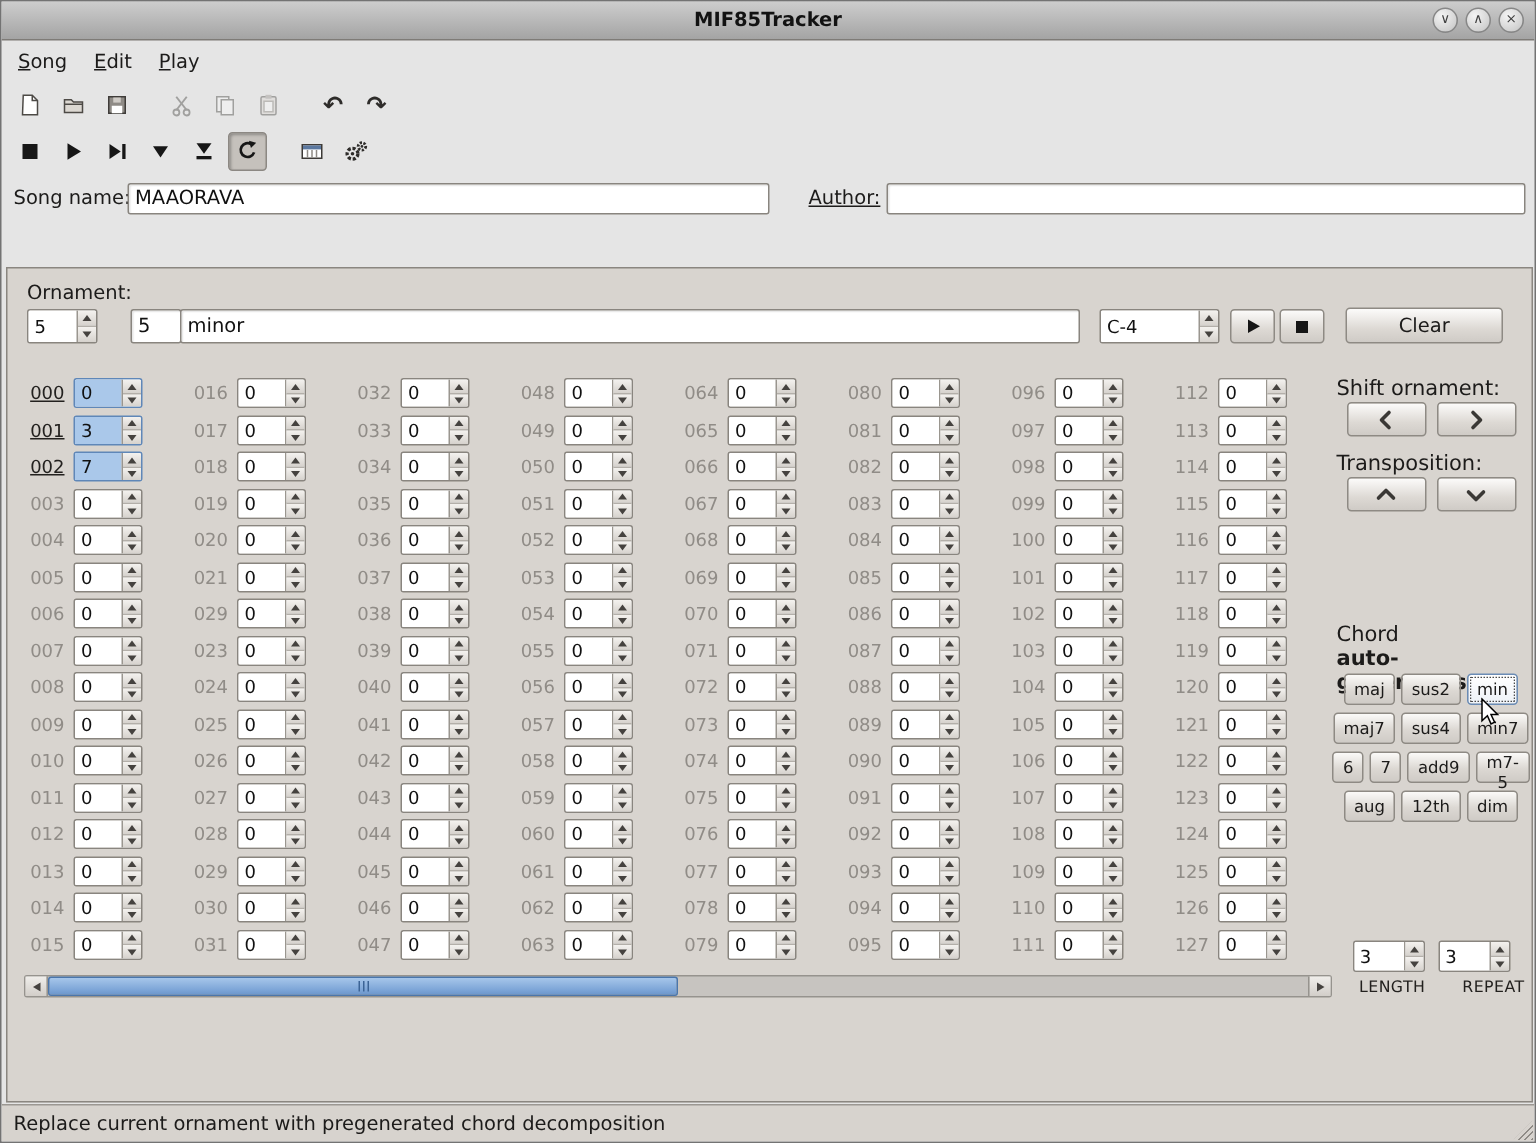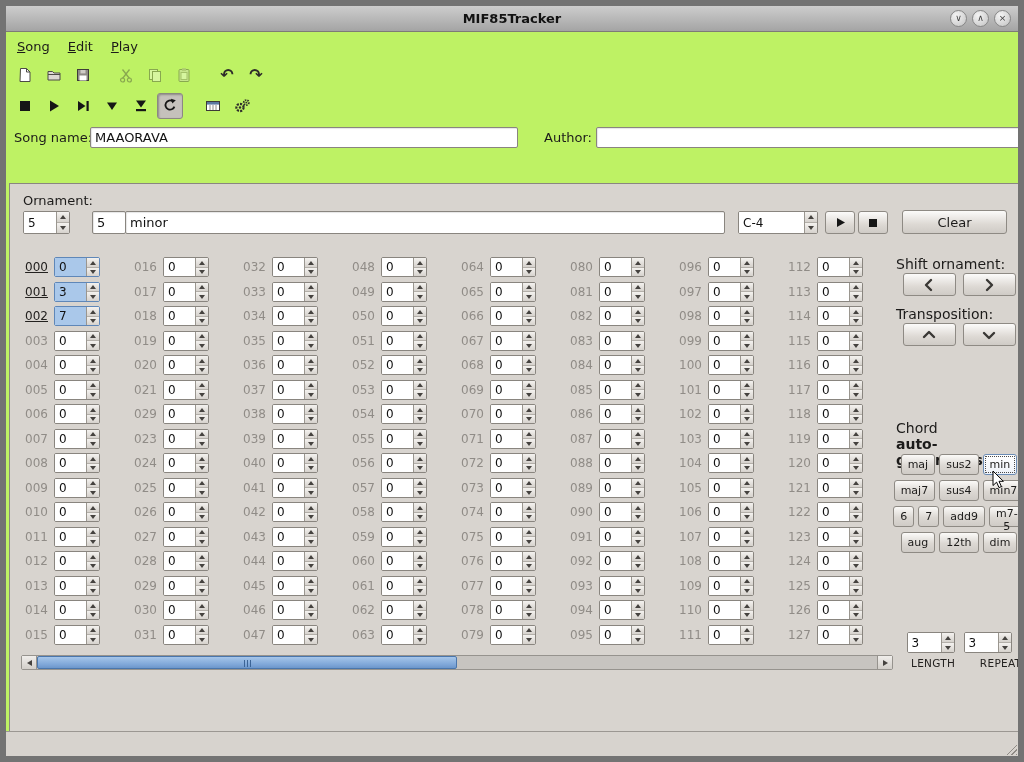--- a/index.html
+++ b/index.html
@@ -8,7 +8,7 @@
 
   #window{
     position:relative; width:1024px; height:762px;
-    background:#bef264; border:6px solid #737373; overflow:hidden;
+    background:#e5e5e5; border:1px solid #737373; overflow:hidden;
     font-size:13px; color:#1c1b1a;
   }
 

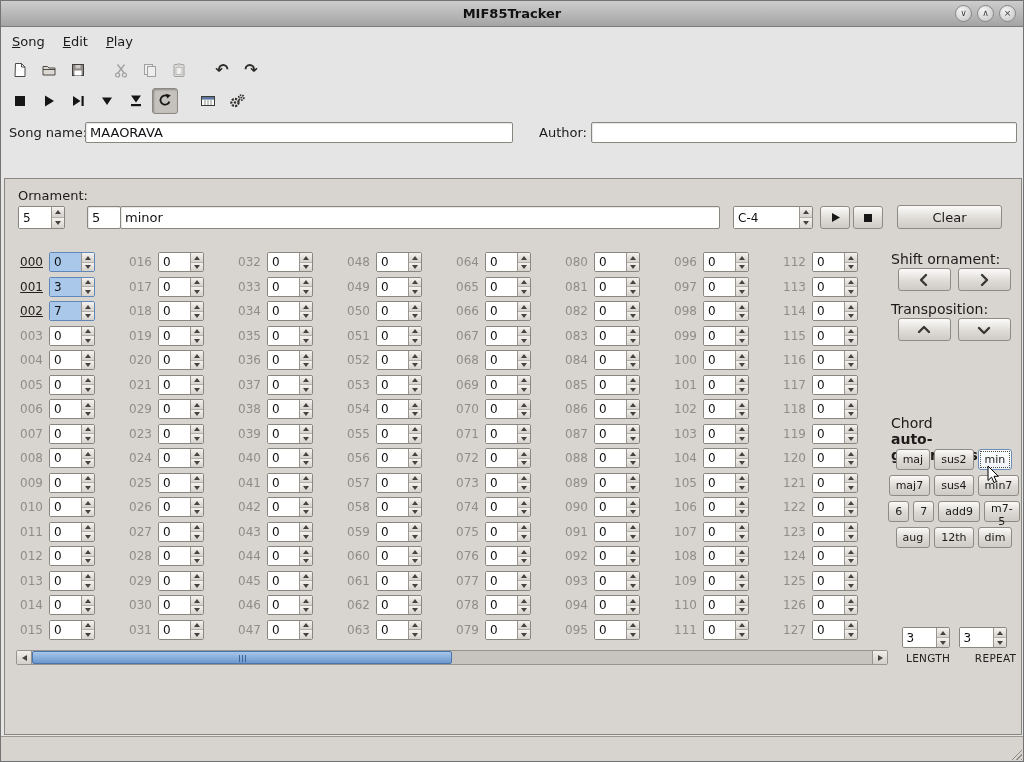--- a/index.html
+++ b/index.html
@@ -289,7 +289,7 @@
 
   <span class="flabel" style="left:8px; top:124px;">Song name:</span>
   <input class="input" style="left: 84px; top: 121px; width: 428px; height: 21px;" value="MAAORAVA">
-  <span class="flabel" style="left:538px; top:124px;">Author:</span>
+  <span class="flabel" style="left:538px; top:124px;text-decoration:underline;">Author:</span>
   <input class="input" style="left: 590px; top: 121px; width: 426px; height: 21px;" value="">
 
 

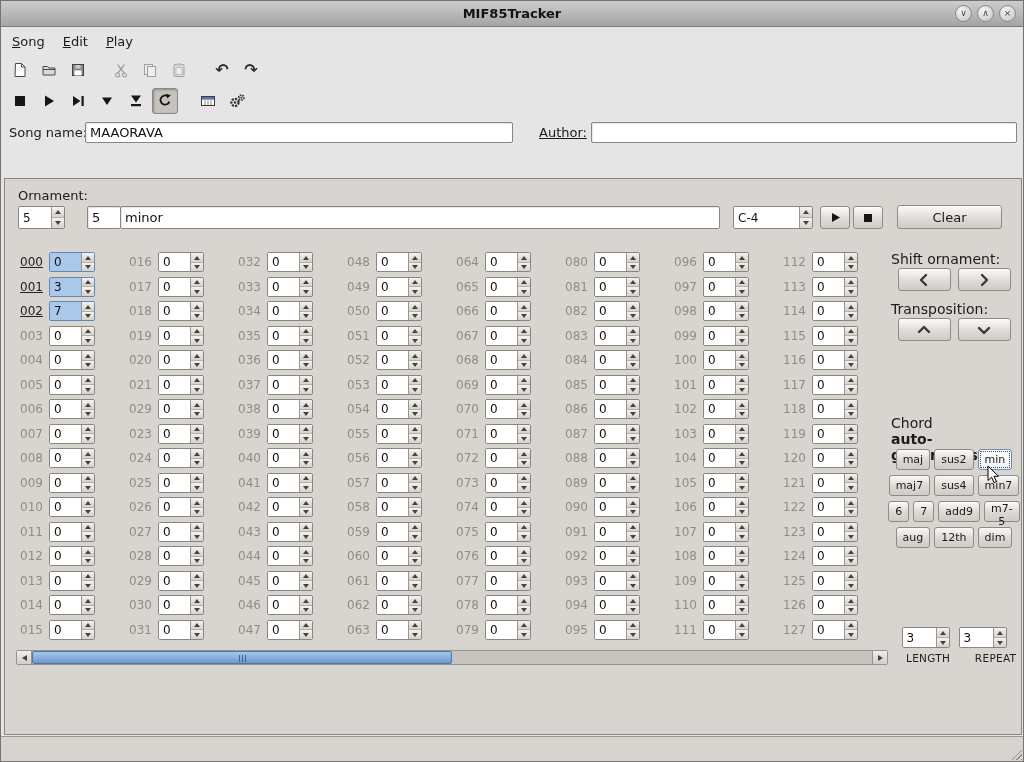--- a/index.html
+++ b/index.html
@@ -2246,6 +2246,7 @@
   </div>
 
   <div class="statusbar">
+    <span>Replace current ornament with pregenerated chord decomposition</span>
     <span class="resize-grip"></span>
   </div>
 

